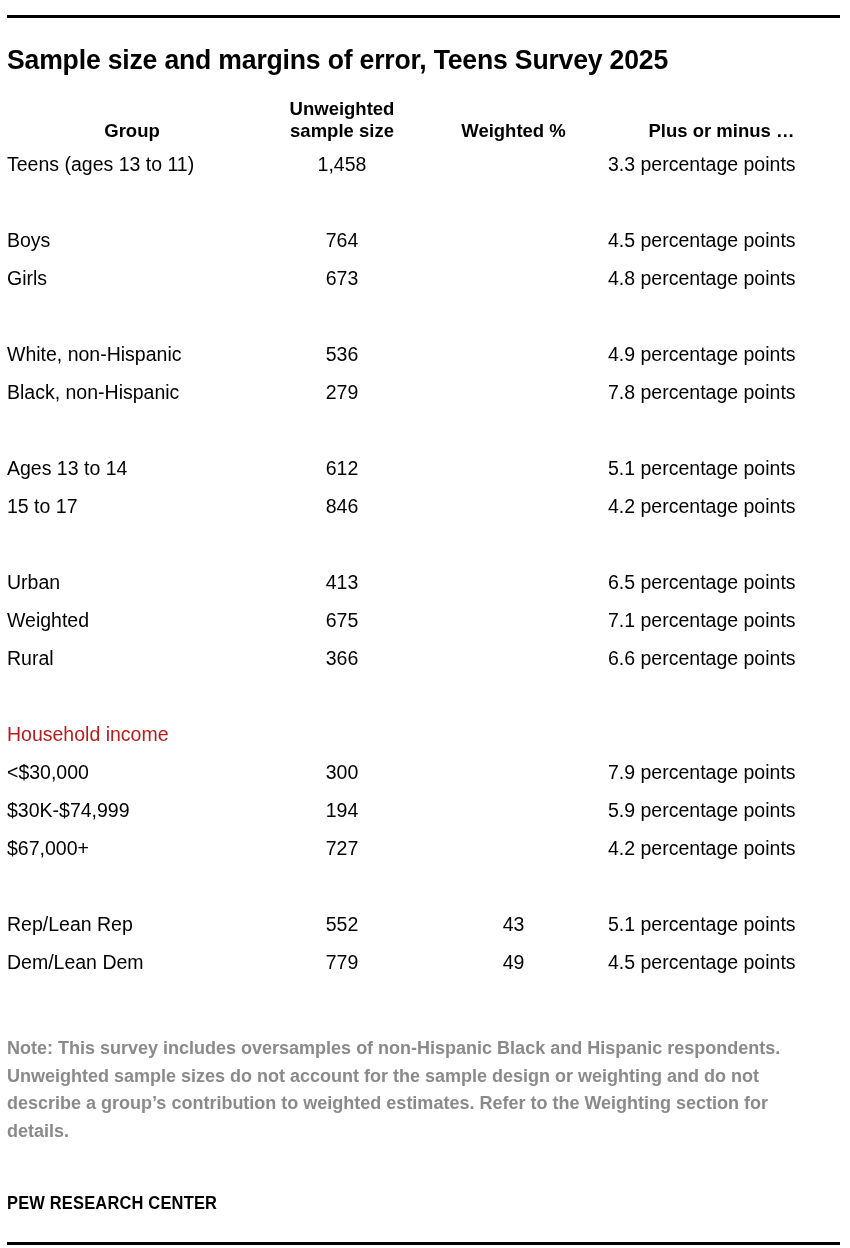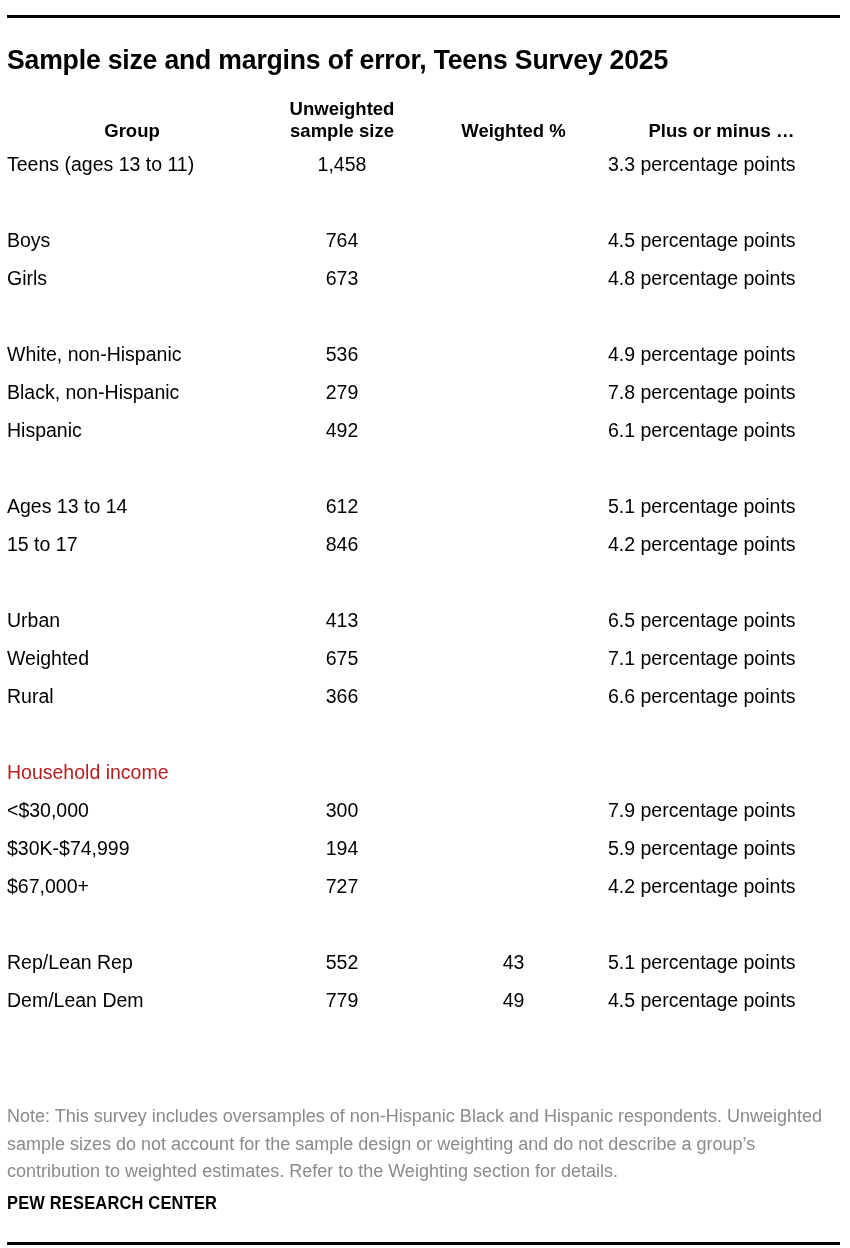--- a/index.html
+++ b/index.html
@@ -198,12 +198,6 @@
           <td class="cell-wpct"></td>
           <td class="cell-moe">7.8 percentage points</td>
         </tr>
-        <tr>
-          <td class="cell-group">Hispanic</td>
-          <td class="cell-n">492</td>
-          <td class="cell-wpct"></td>
-          <td class="cell-moe">6.1 percentage points</td>
-        </tr>
         <tr class="spacer">
           <td colspan="4">&nbsp;</td>
         </tr>

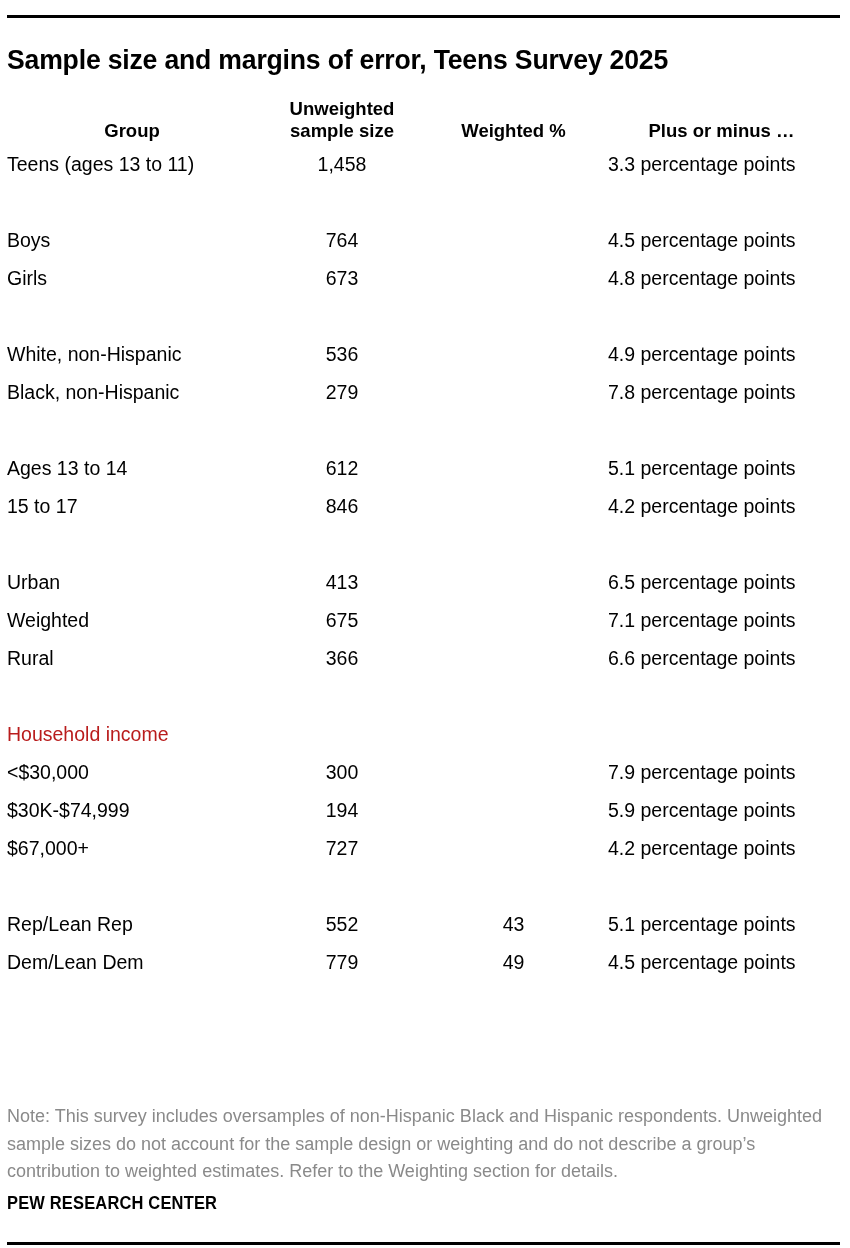--- a/index.html
+++ b/index.html
@@ -111,12 +111,13 @@
   .note {
     position: absolute;
     left: 7px;
-    top: 1088px;
+    top: 1020px;
     width: 828px;
     color: #8a8a8a;
     font-size: 18px;
     line-height: 27.5px;
     text-align: left;
+    font-weight: bold;
   }
 
   

